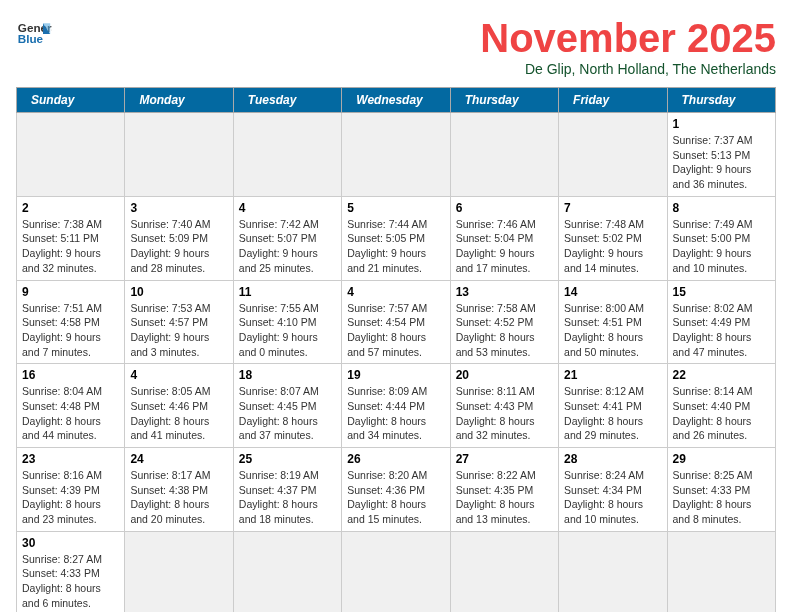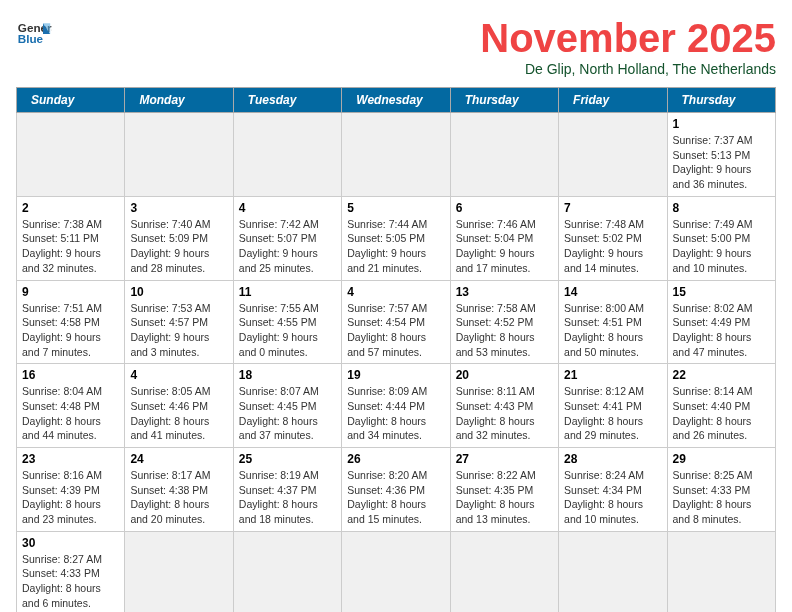--- a/index.html
+++ b/index.html
@@ -182,7 +182,7 @@
       <td>
         <span class="day-num">11</span>
         <span class="day-info" style="white-space:pre-line">Sunrise: 7:55 AM
-Sunset: 4:55 PM
+Sunset: 4:10 PM
 Daylight: 9 hours and 0 minutes.</span>
       </td>
       <td>

